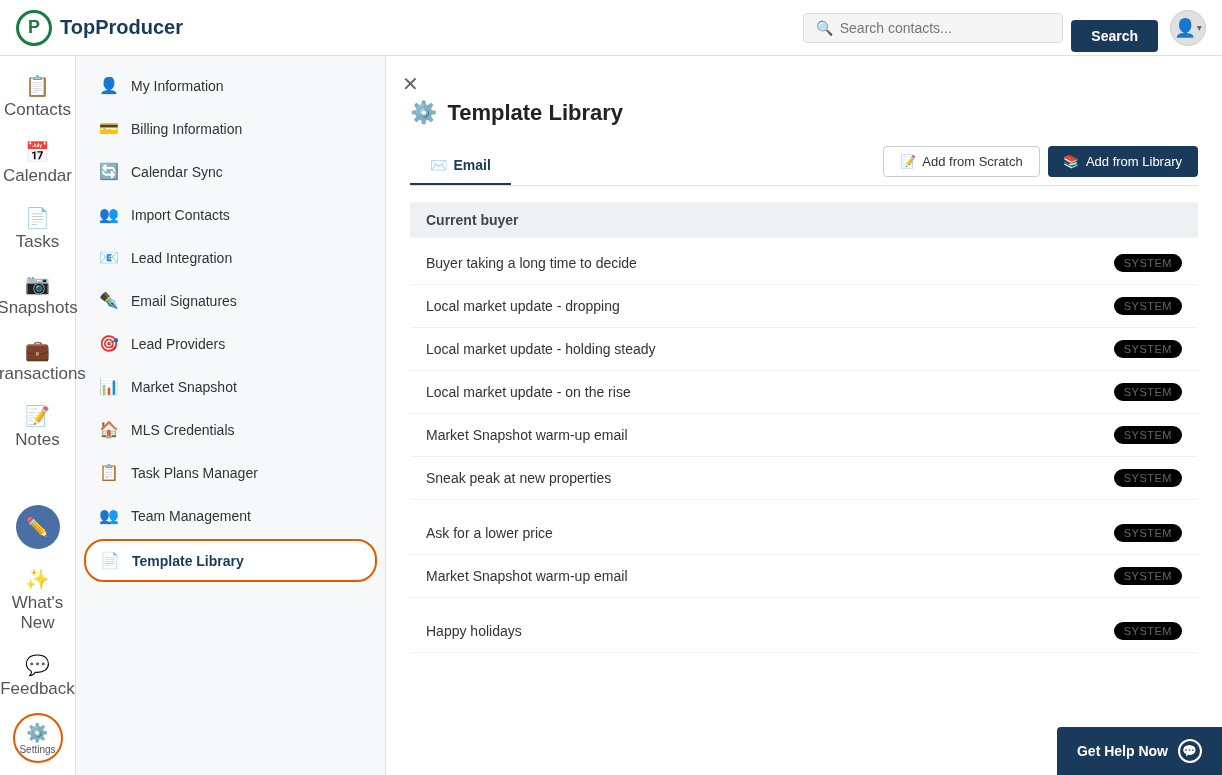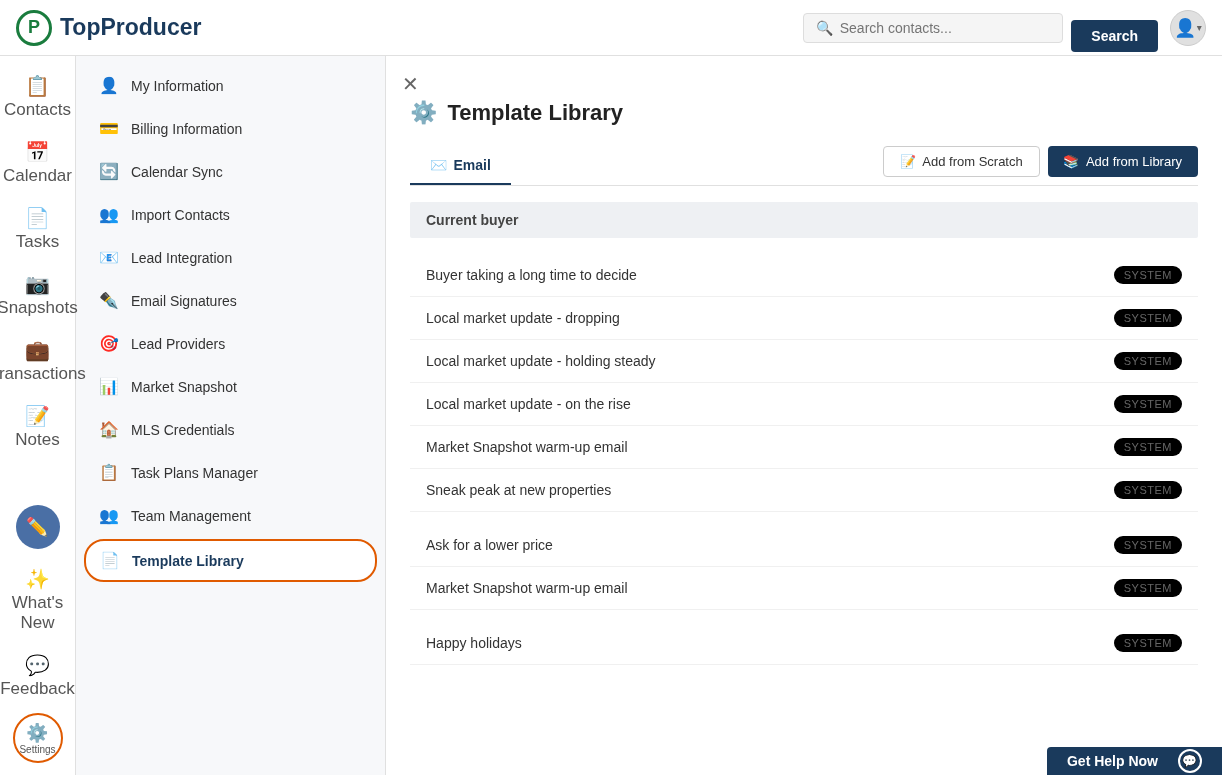--- a/index.html
+++ b/index.html
@@ -35,7 +35,7 @@
       font-size: 18px;
     }
     .logo-text {
-      font-size: 23px;
+      font-size: 20px;
       font-weight: 700;
       color: #1a3a5c;
     }

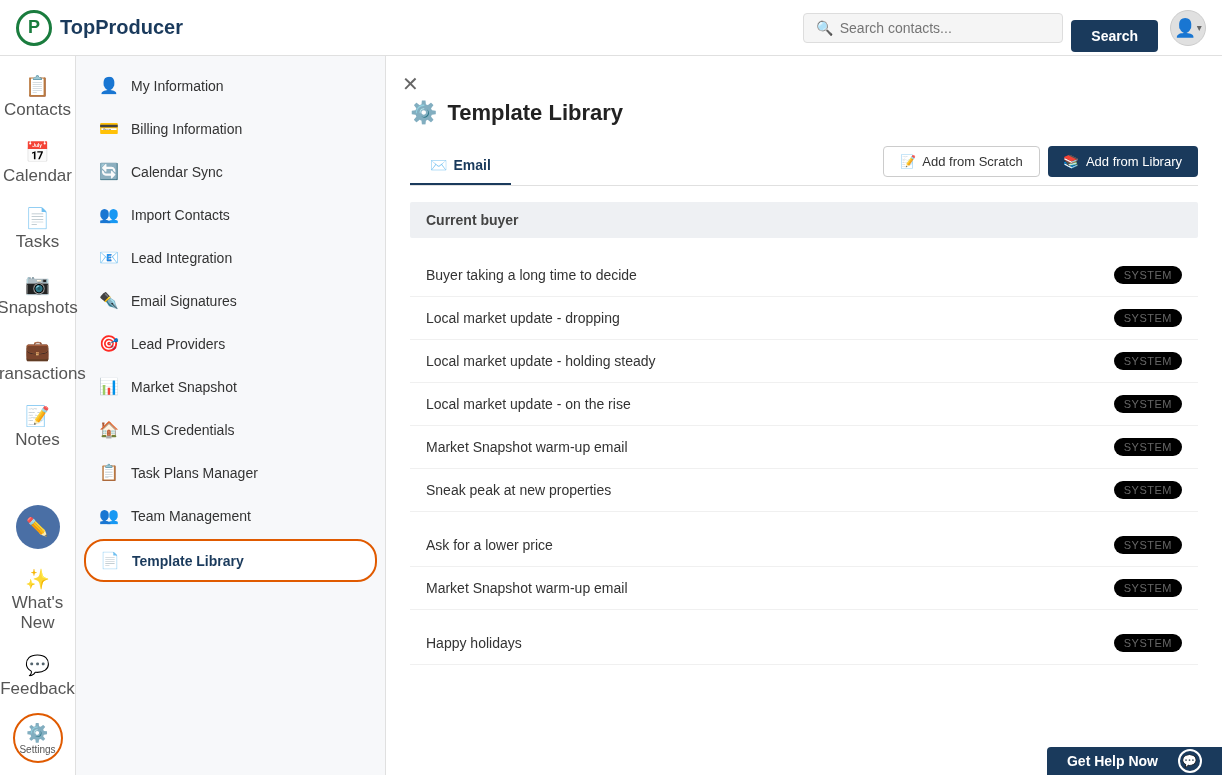--- a/index.html
+++ b/index.html
@@ -268,7 +268,7 @@
       font-weight: 600;
       color: #444;
       border-radius: 2px;
-      margin-bottom: 16px;
+      margin-bottom: 4px;
     }
     .template-row {
       display: flex;

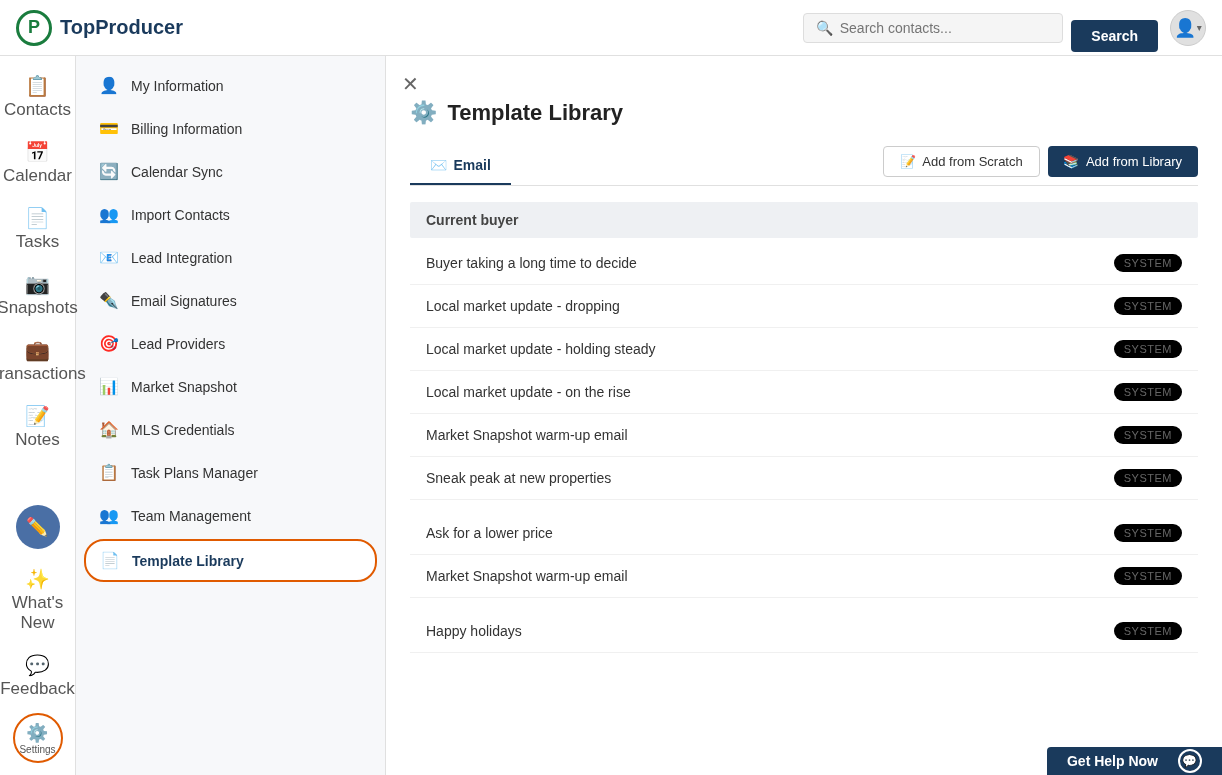--- a/index.html
+++ b/index.html
@@ -297,13 +297,13 @@
       bottom: 0; right: 0;
       background: #1a3a5c;
       color: #fff;
-      padding: 2px 20px;
+      padding: 12px 20px;
       font-size: 14px;
       font-weight: 600;
       cursor: pointer;
       display: flex;
       align-items: center;
-      gap: 20px;
+      gap: 10px;
       border-radius: 4px 0 0 0;
     }
     .chat-icon {

